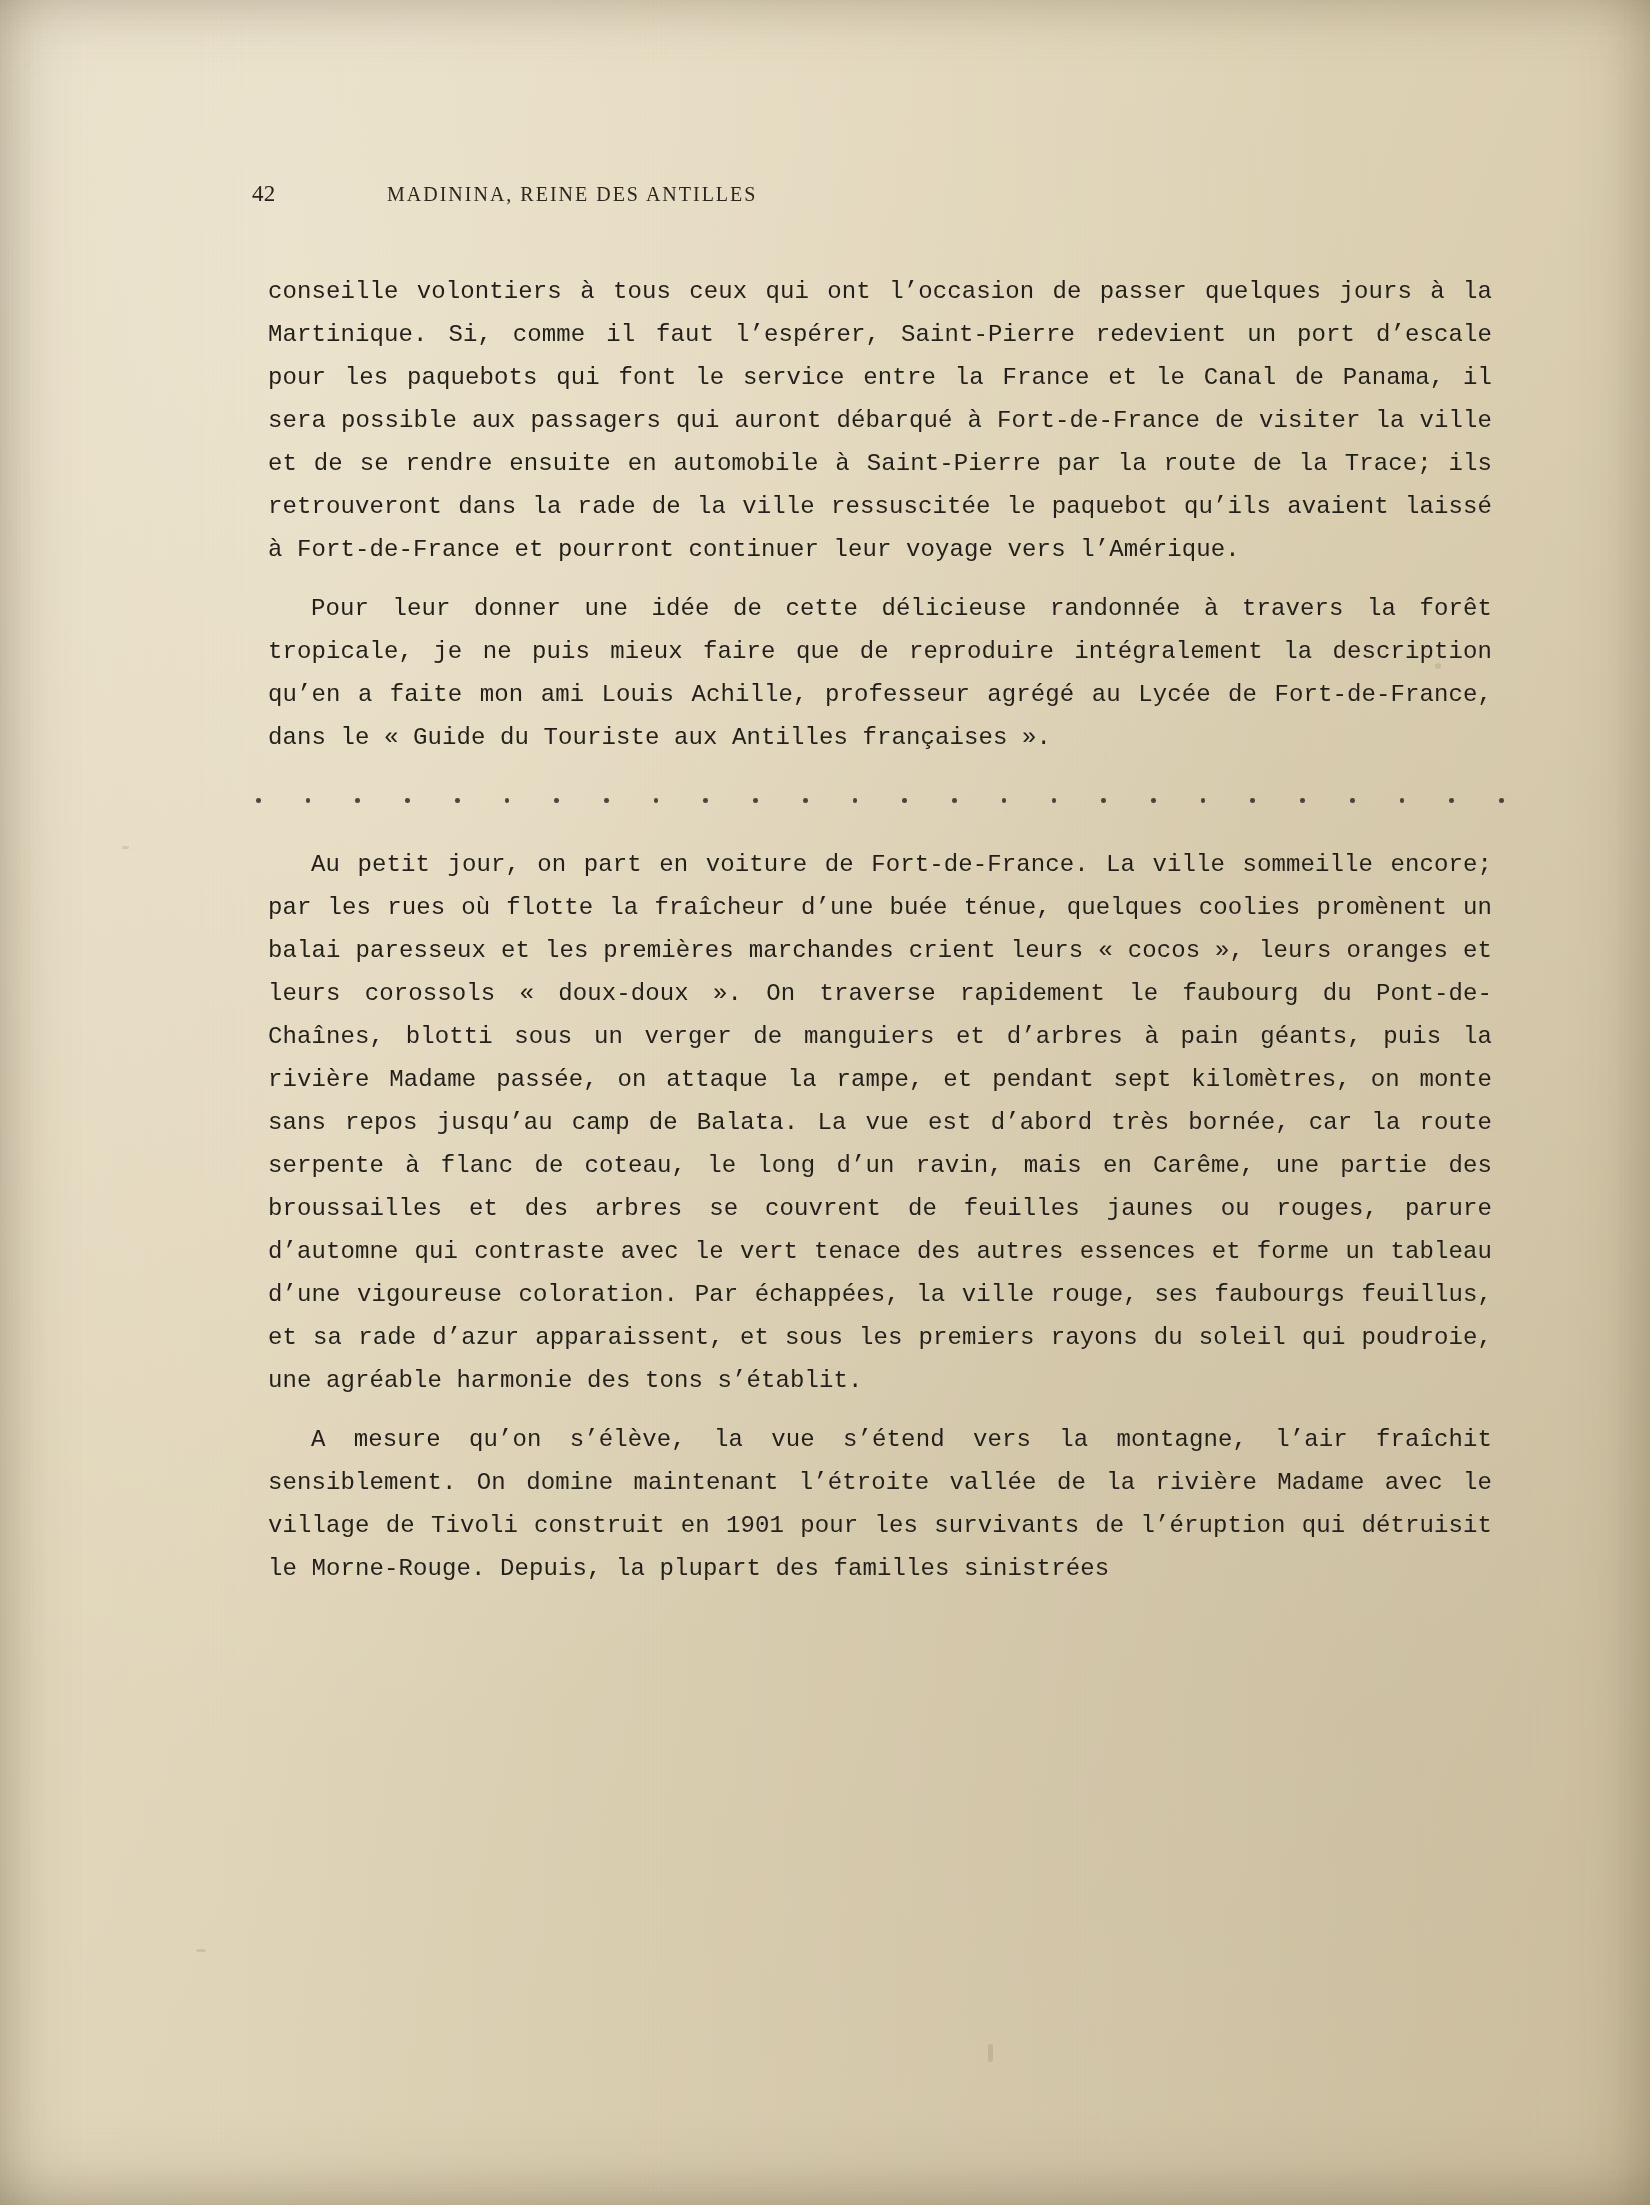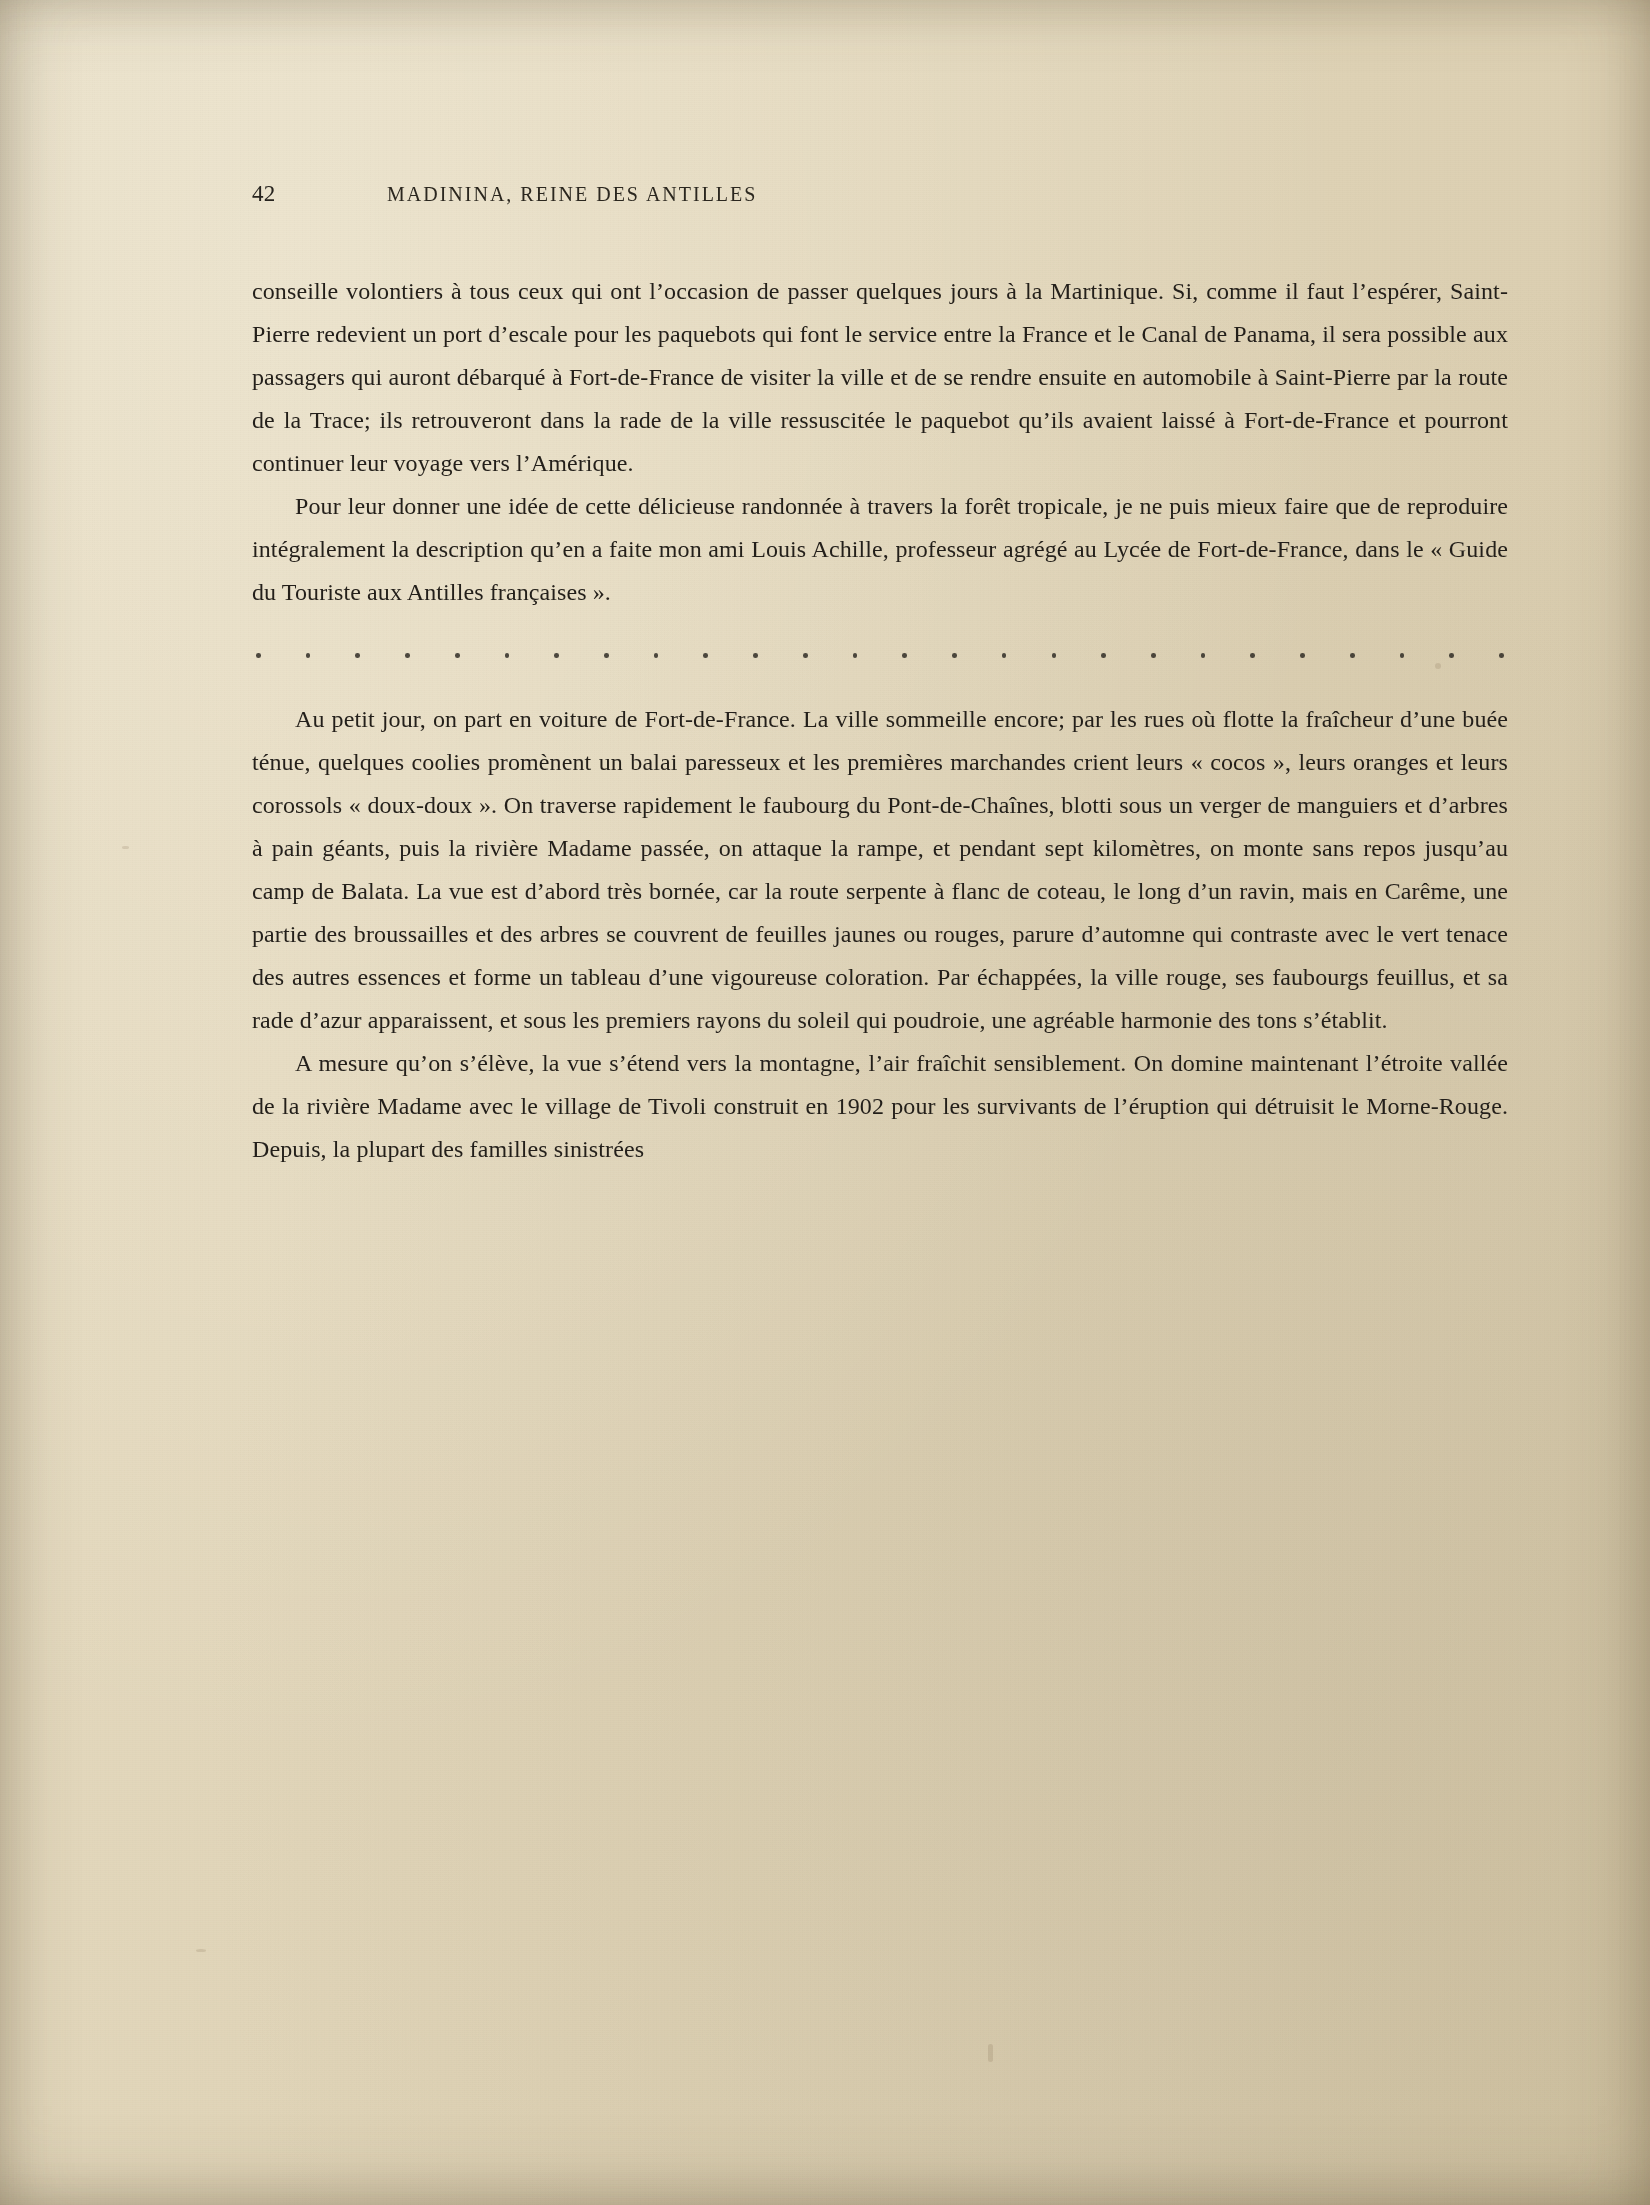--- a/index.html
+++ b/index.html
@@ -71,7 +71,7 @@
     text-align: center;
   }
   p.body {
-    margin: 0;
+    margin: 16px;
     font-size: 24px;
     line-height: 43px;
     text-align: justify;
@@ -79,6 +79,7 @@
     color: #231f1a;
     letter-spacing: 0.1px;
     hyphens: manual;
+    font-family: Liberation Mono, monospace;
   }
   p.body + p.body {
     margin-top: 0;

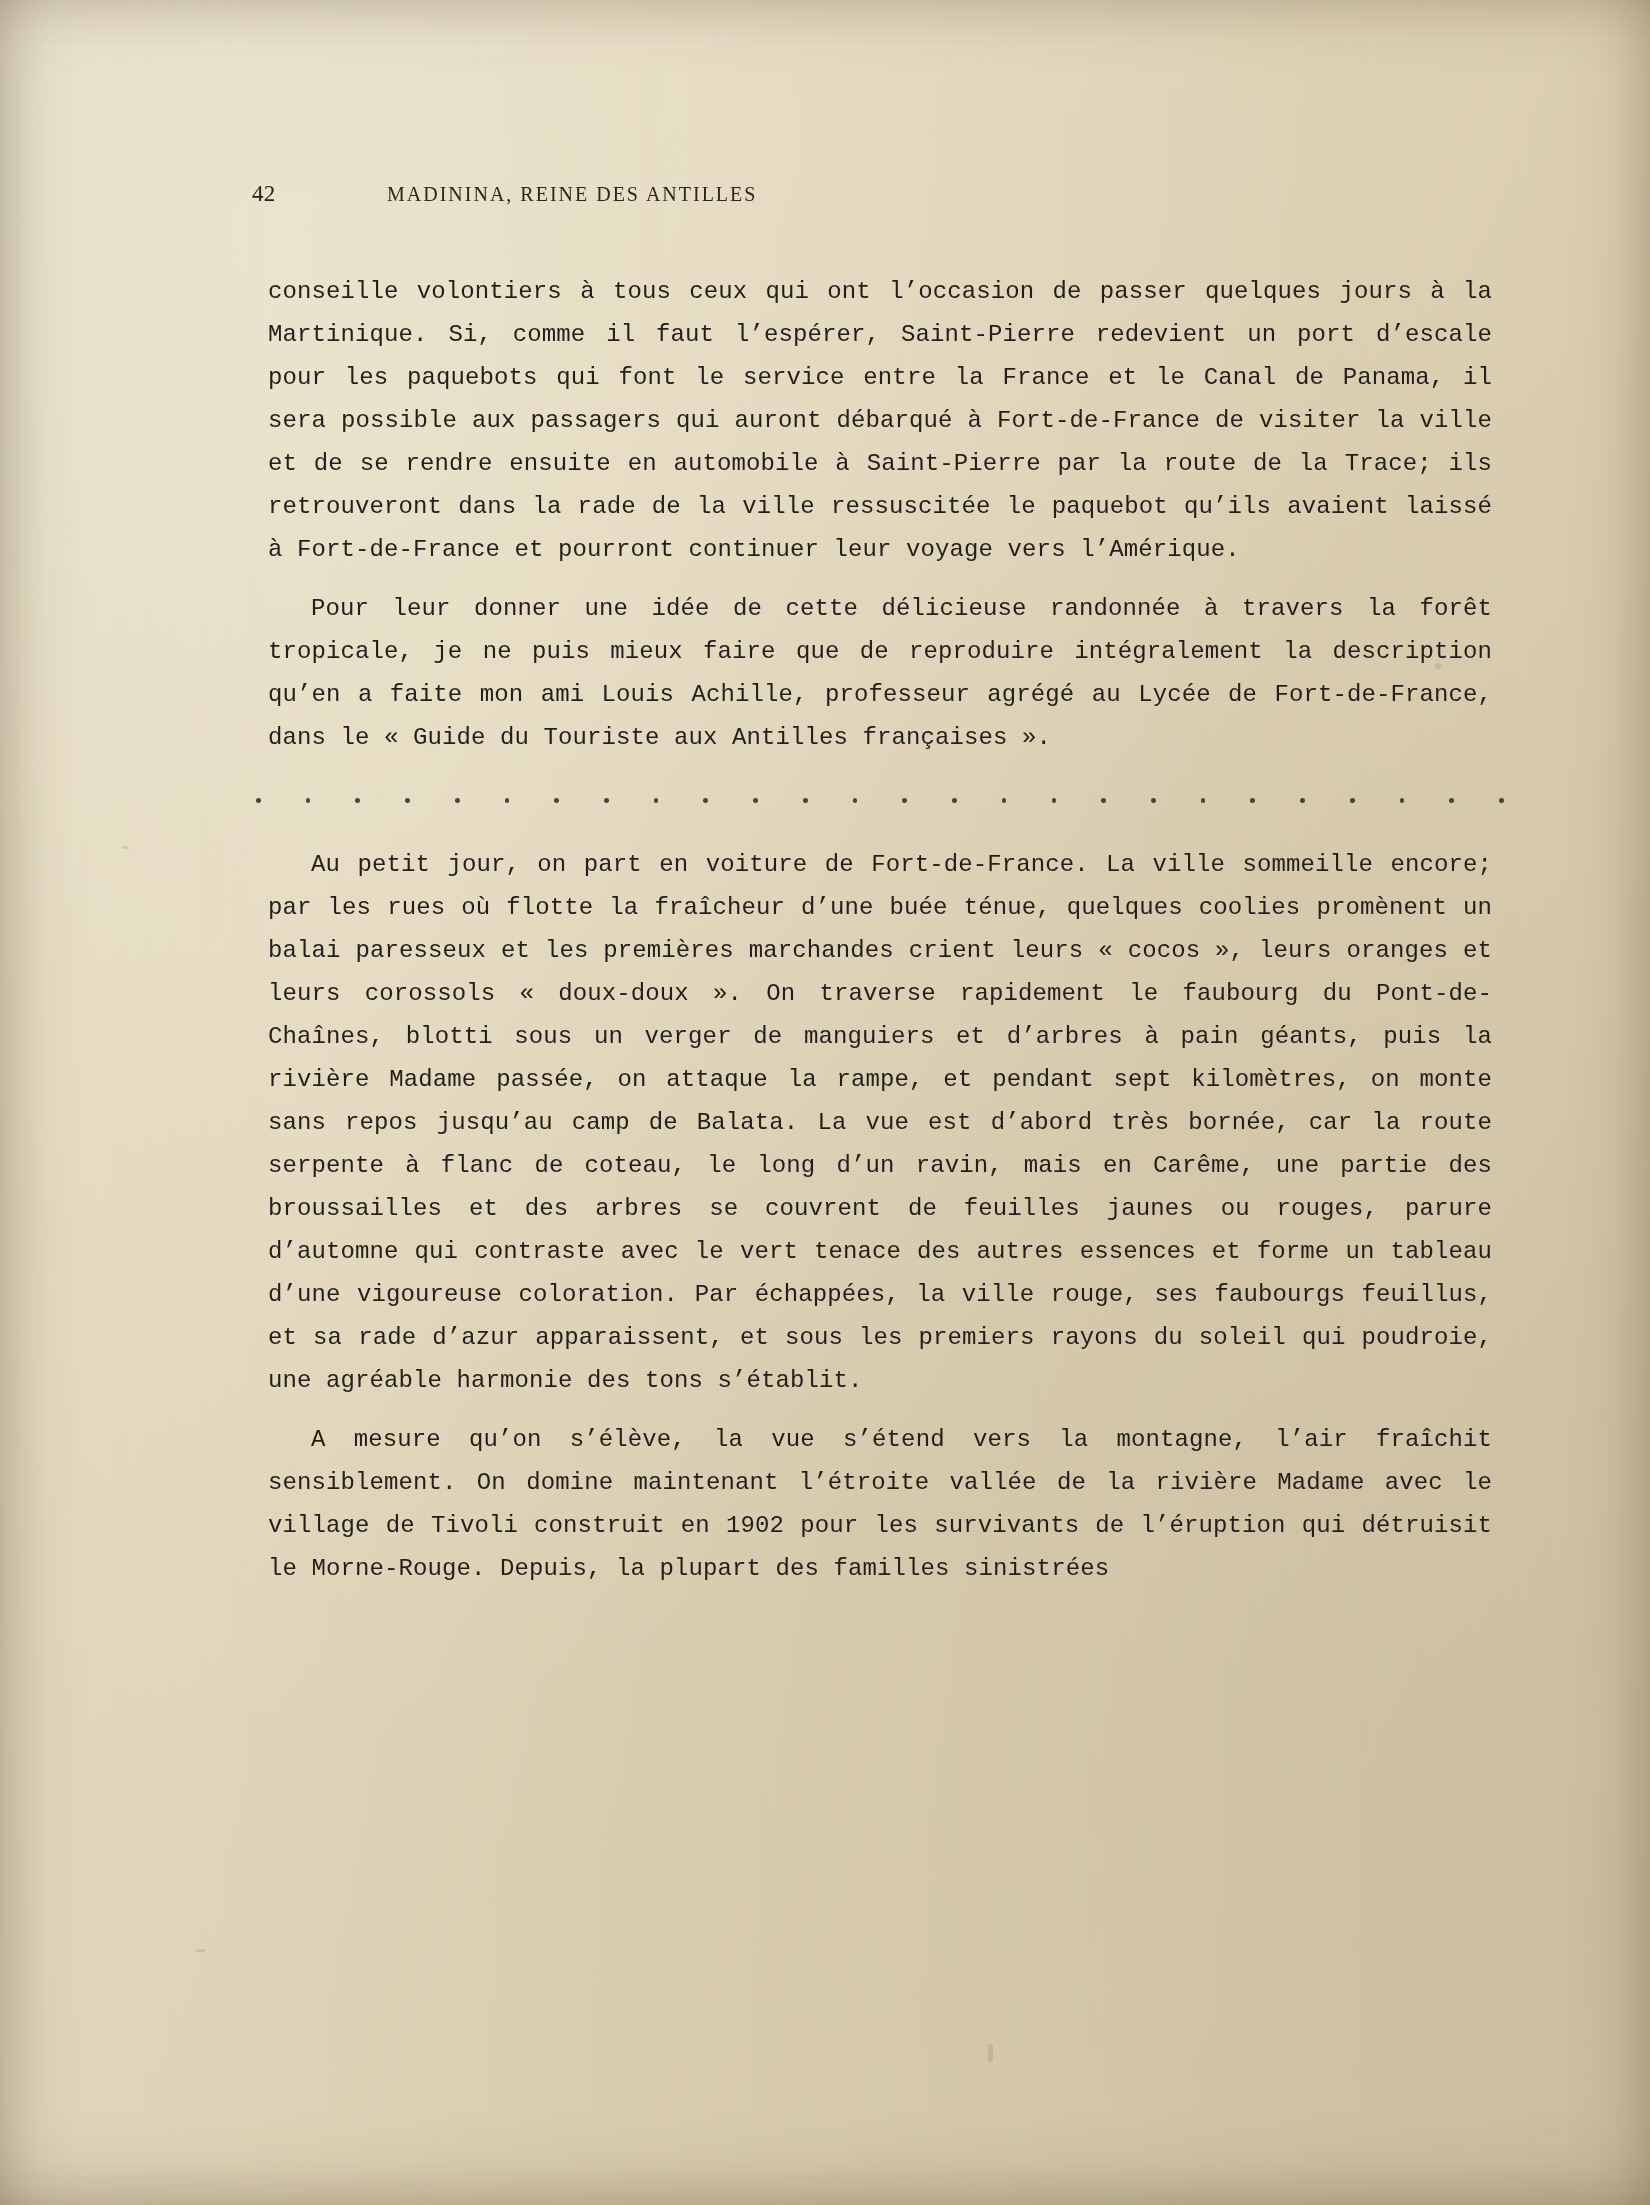--- a/index.html
+++ b/index.html
@@ -168,7 +168,7 @@
 
     <p class="body indent excerpt">Au petit jour, on part en voiture de Fort-de-France. La ville sommeille encore; par les rues où flotte la fraîcheur d’une buée ténue, quelques coolies promènent un balai paresseux et les premières marchandes crient leurs « cocos », leurs oranges et leurs corossols « doux-doux ». On traverse rapidement le faubourg du Pont-de-Chaînes, blotti sous un verger de manguiers et d’arbres à pain géants, puis la rivière Madame passée, on attaque la rampe, et pendant sept kilomètres, on monte sans repos jusqu’au camp de Balata. La vue est d’abord très bornée, car la route serpente à flanc de coteau, le long d’un ravin, mais en Carême, une partie des broussailles et des arbres se couvrent de feuilles jaunes ou rouges, parure d’automne qui contraste avec le vert tenace des autres essences et forme un tableau d’une vigoureuse coloration. Par échappées, la ville rouge, ses faubourgs feuillus, et sa rade d’azur apparaissent, et sous les premiers rayons du soleil qui poudroie, une agréable harmonie des tons s’établit.</p>
 
-    <p class="body indent">A mesure qu’on s’élève, la vue s’étend vers la montagne, l’air fraîchit sensiblement. On domine maintenant l’étroite vallée de la rivière Madame avec le village de Tivoli construit en 1902 pour les survivants de l’éruption qui détruisit le Morne-Rouge. Depuis, la plupart des familles sinistrées</p>
+    <p class="body indent">A mesure qu’on s’élève, la vue s’étend vers la montagne, l’air fraîchit sensiblement. On domine maintenant l’étroite vallée de la rivière Madame avec le village de Tivoli construit en 1901 pour les survivants de l’éruption qui détruisit le Morne-Rouge. Depuis, la plupart des familles sinistrées</p>
 
   </div>
 

